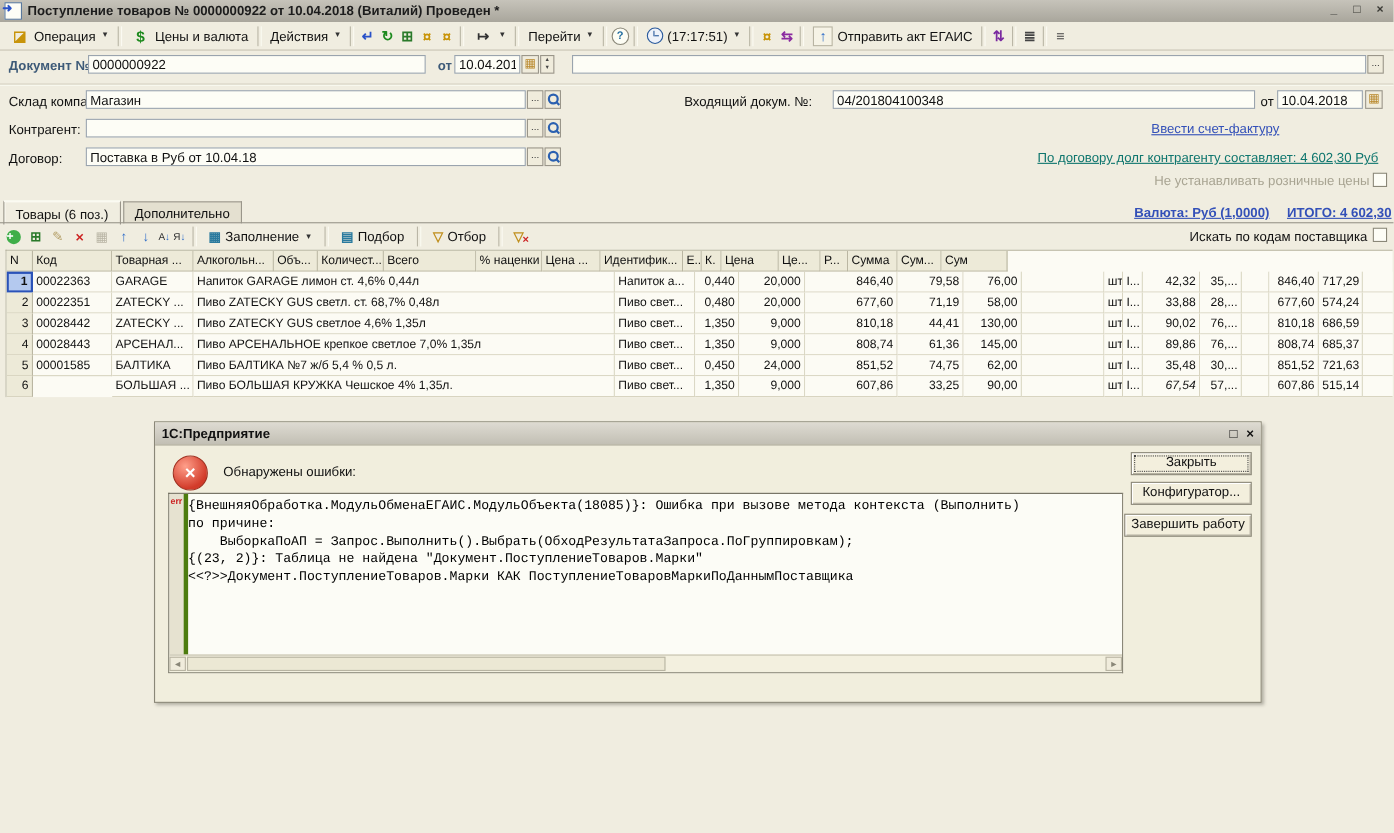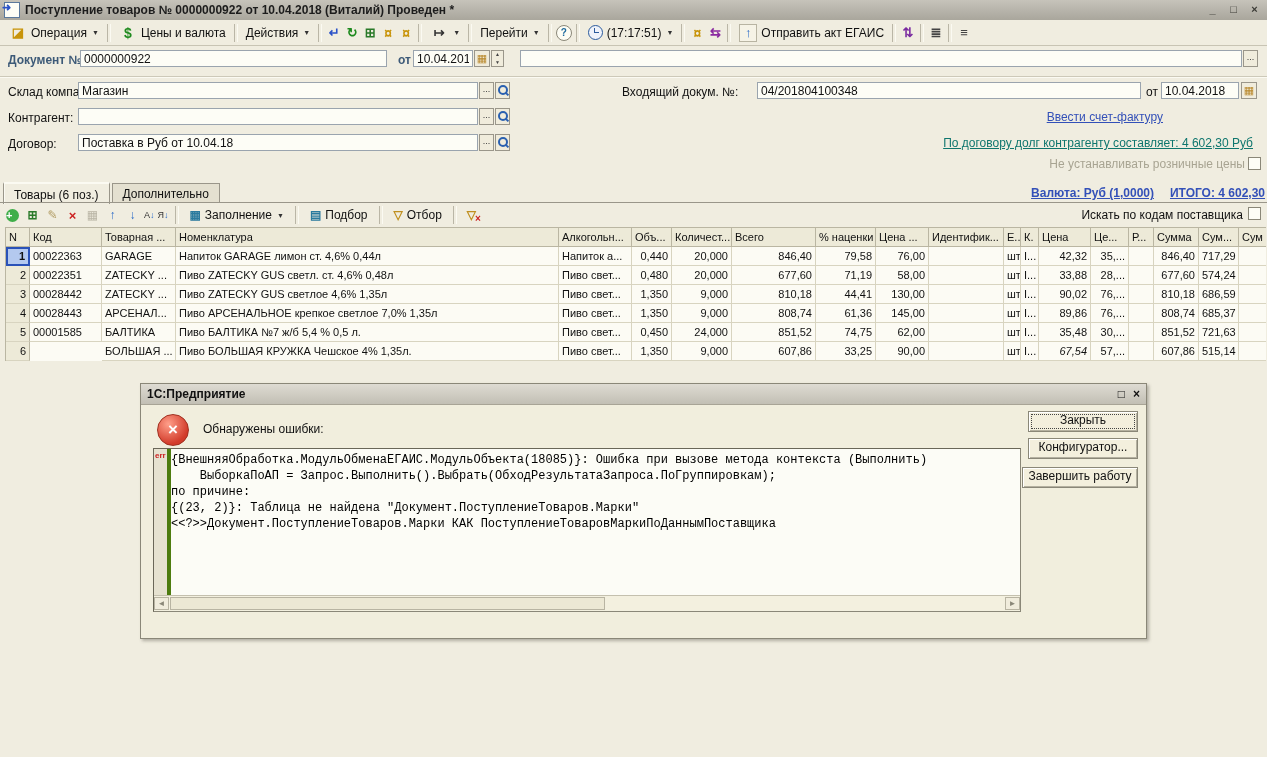--- a/index.html
+++ b/index.html
@@ -271,7 +271,6 @@
       <div class="tcell hcell" style="width: 24px;">N</div>
       <div class="tcell hcell" style="width: 72px;">Код</div>
       <div class="tcell hcell" style="width: 74px;">Товарная ...</div>
-      <div class="tcell hcell" style="width: 383px;">Номенклатура</div>
       <div class="tcell hcell" style="width: 73px;">Алкогольн...</div>
       <div class="tcell hcell" style="width: 40px;">Объ...</div>
       <div class="tcell hcell" style="width: 60px;">Количест...</div>

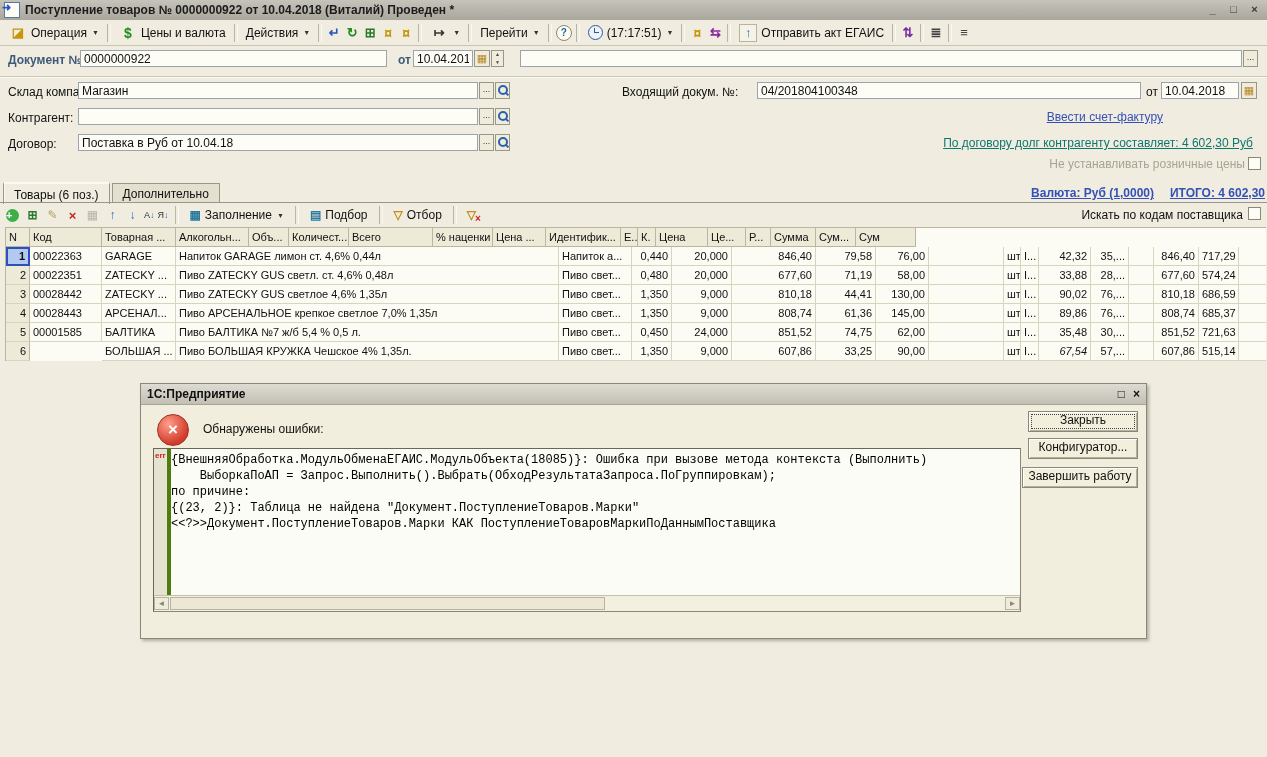--- a/index.html
+++ b/index.html
@@ -312,7 +312,7 @@
       <div class="tcell a-r ncell" style="width: 24px;">2</div>
       <div class="tcell a-l" style="width: 72px;">00022351</div>
       <div class="tcell a-l" style="width: 74px;">ZATECKY ...</div>
-      <div class="tcell a-l" style="width: 383px;">Пиво ZATECKY GUS светл. ст. 4,6% 0,48л</div>
+      <div class="tcell a-l" style="width: 383px;">Пиво ZATECKY GUS светл. ст. 68,7% 0,48л</div>
       <div class="tcell a-l" style="width: 73px;">Пиво свет...</div>
       <div class="tcell a-r" style="width: 40px;">0,480</div>
       <div class="tcell a-r" style="width: 60px;">20,000</div>

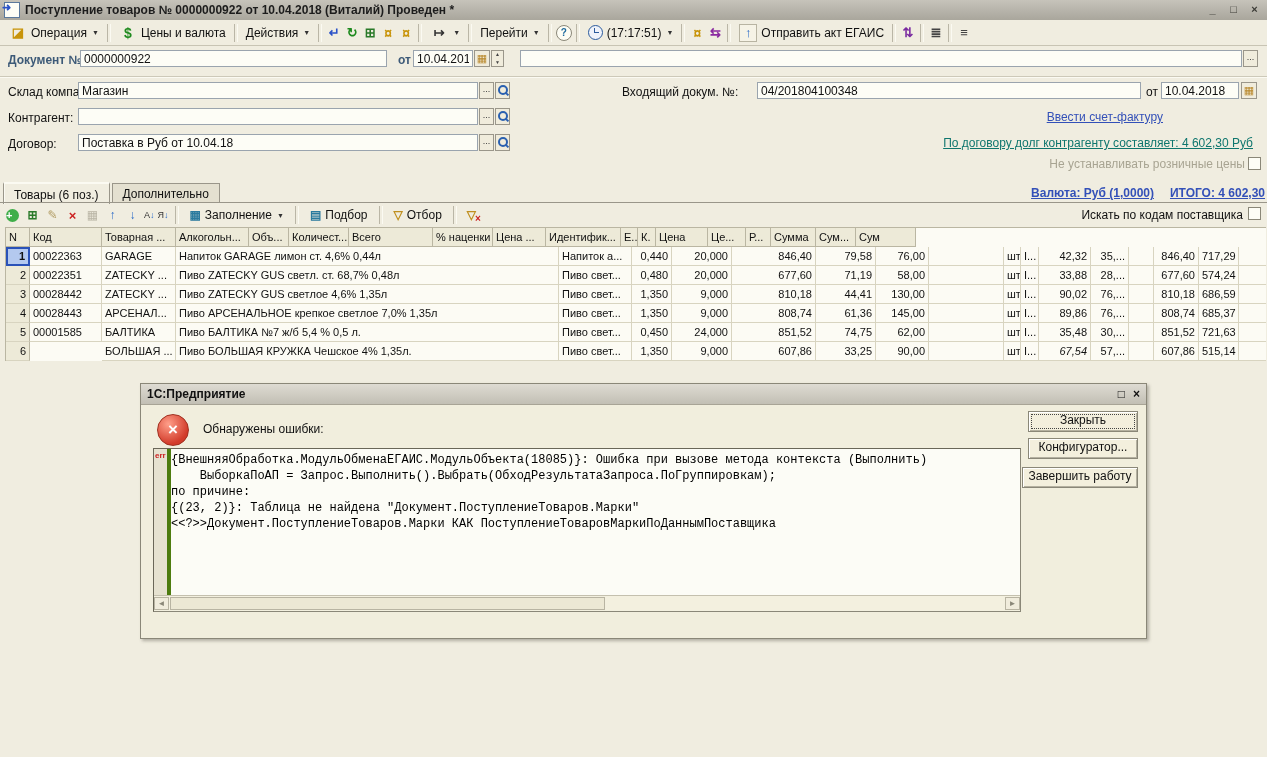--- a/index.html
+++ b/index.html
@@ -434,8 +434,8 @@
       </div>
     <div class="elines">
         <div class="eline">{ВнешняяОбработка.МодульОбменаЕГАИС.МодульОбъекта(18085)}: Ошибка при вызове метода контекста (Выполнить)</div>
+        <div class="eline">по причине:</div>
         <div class="eline">    ВыборкаПоАП = Запрос.Выполнить().Выбрать(ОбходРезультатаЗапроса.ПоГруппировкам);</div>
-        <div class="eline">по причине:</div>
         <div class="eline">{(23, 2)}: Таблица не найдена "Документ.ПоступлениеТоваров.Марки"</div>
         <div class="eline">&lt;&lt;?&gt;&gt;Документ.ПоступлениеТоваров.Марки КАК ПоступлениеТоваровМаркиПоДаннымПоставщика</div>
       </div>

